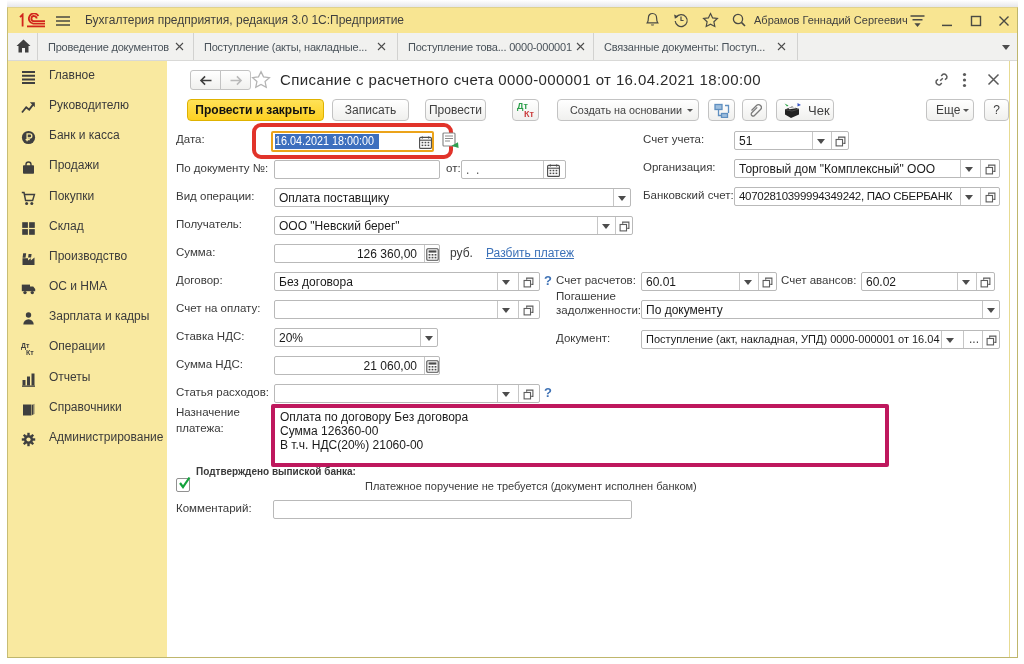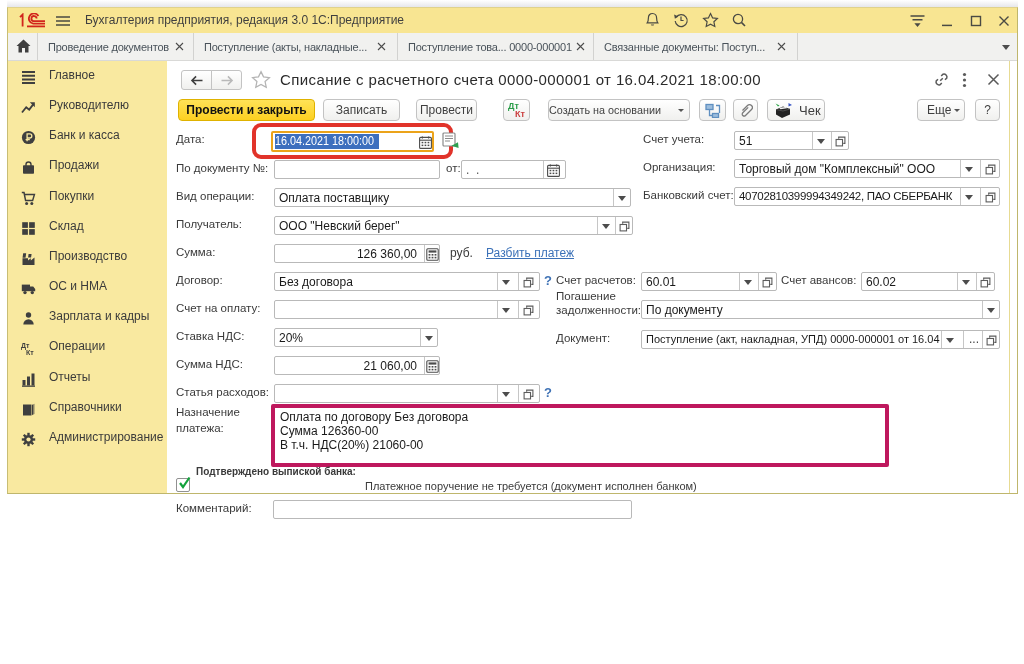--- a/index.html
+++ b/index.html
@@ -4,7 +4,7 @@
 <style>
 * { margin:0; padding:0; box-sizing:border-box; }
 html,body { width:1024px; height:664px; background:#fff; font-family:"Liberation Sans",sans-serif; overflow:hidden; }
-#win { position:absolute; left:7px; top:7px; width:1011px; height:487px; border:1px solid #bfb66c; border-top-color:#e0d28c; border-left-color:#c8bd74; background:#fff; }
+#win { position:absolute; left:7px; top:7px; width:1011px; height:651px; border:1px solid #bfb66c; border-top-color:#e0d28c; border-left-color:#c8bd74; background:#fff; }
 
 #tbar { position:absolute; left:0; top:0; width:100%; height:25px; background:#f8e592; }
 #tbar .ttl { position:absolute; top:0; height:25px; line-height:25px; font-size:12px; color:#3f3f3f; }

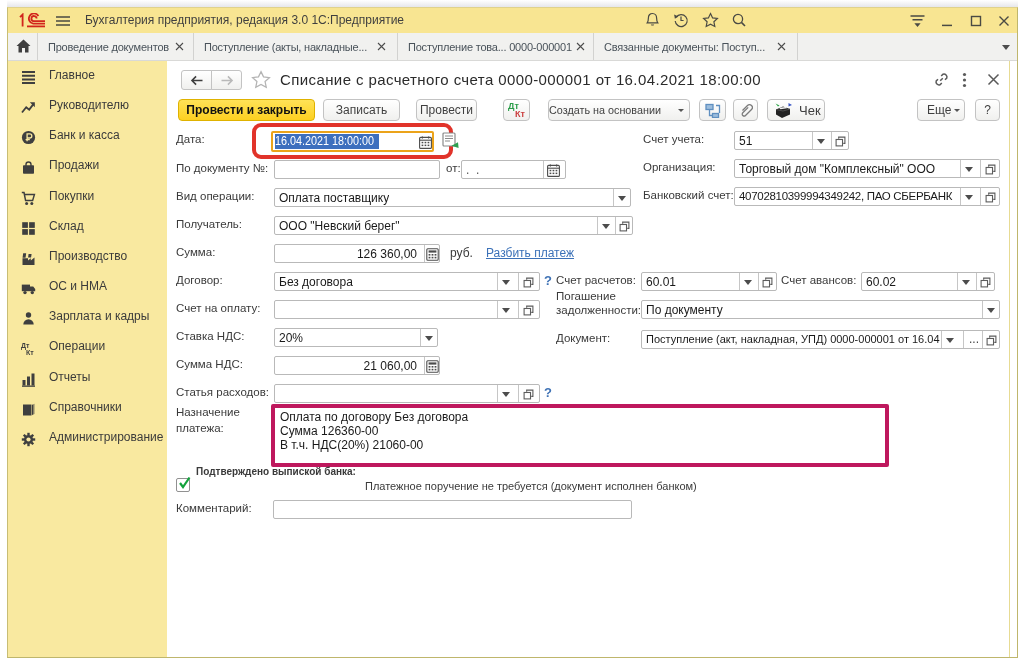--- a/index.html
+++ b/index.html
@@ -70,6 +70,7 @@
       <circle cx="7" cy="7" r="4.6" fill="none" stroke="#4a4a44" stroke-width="1.3"></circle>
       <path d="M10.4,10.4 L14,14" stroke="#4a4a44" stroke-width="1.6"></path>
     </svg>
+    <div class="ttl" style="left:746px;font-size:11px;">Абрамов Геннадий Сергеевич</div>
 
     <svg style="left:902px;top:7px" width="15" height="13" viewBox="0 0 15 13">
       <g stroke="#4a4a44" stroke-width="1.4" fill="none">

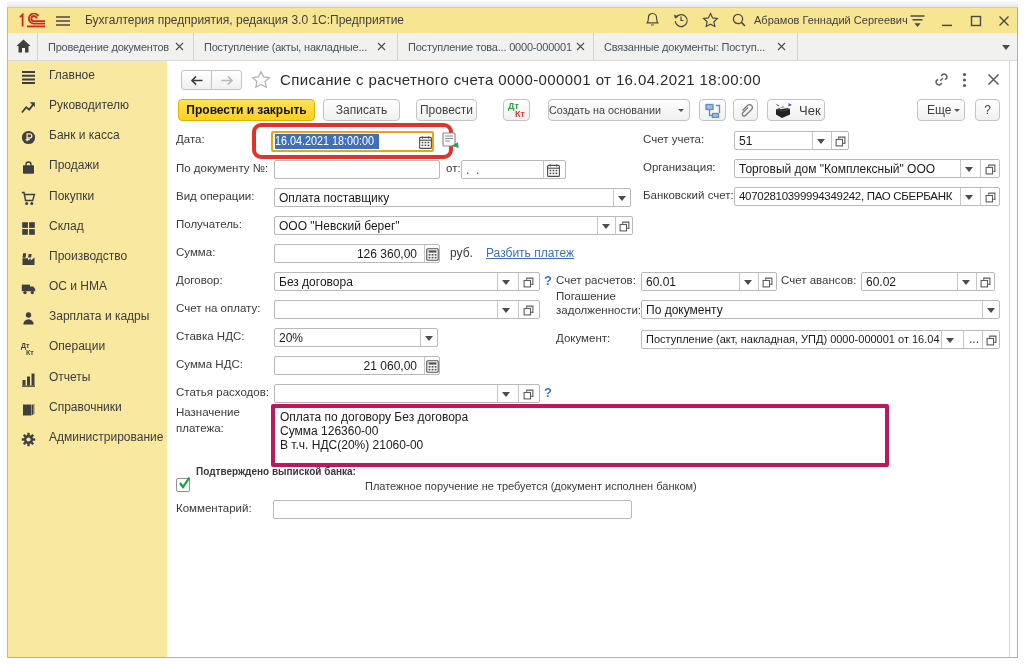--- a/index.html
+++ b/index.html
@@ -25,7 +25,7 @@
 .fld .tx { position:absolute; left:4px; top:2px; white-space:nowrap; overflow:hidden; }
 .fld .sep { position:absolute; top:0px; bottom:0px; width:1px; background:#c6c6c6; }
 .arr { position:absolute; width:0; height:0; border-left:4px solid transparent; border-right:4px solid transparent; border-top:5px solid #4c4c4c; }
-.btn { position:absolute; height:22px; background:linear-gradient(#ffffff,#f0f0ee); border:1px solid #c3c3c3; border-radius:4px; font-size:12px; color:#3f3f3f; text-align:center; }
+.btn { position:absolute; height:22px; background:linear-gradient(#ffffff,#f0f0ee); border:1px solid #c3c3c3; border-radius:4px; font-size:12px; color:#3f3f3f; text-align:center;margin-left:9px; }
 .q { position:absolute; color:#3f72b5; font-size:13px; font-weight:bold; }
 svg { position:absolute; }
 </style>

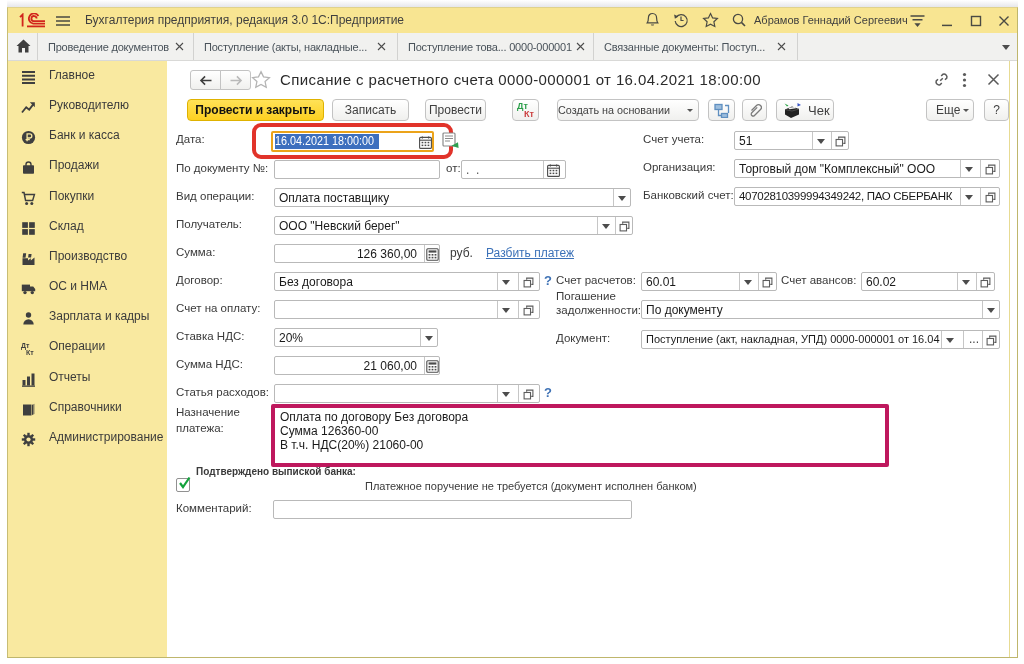--- a/index.html
+++ b/index.html
@@ -257,7 +257,7 @@
       <span style="position:absolute;left:4px;top:1px;font-size:9px;font-weight:bold;color:#2b9e4a;">Дт</span>
       <span style="position:absolute;left:11px;top:9px;font-size:9px;font-weight:bold;color:#cb4040;">Кт</span>
     </div>
-    <div class="btn" style="left:381px;top:38px;width:142px;line-height:20px;font-size:10.8px;text-align:left;padding-left:0;">Создать на основании
+    <div class="btn" style="left:381px;top:38px;width:142px;line-height:20px;font-size:10.8px;text-align:left;padding-left:12px;">Создать на основании
       <span class="arr" style="right:5px;top:9px;border-left-width:3px;border-right-width:3px;border-top-width:3.5px;border-top-color:#555;"></span>
     </div>
     <div class="btn" style="left:532px;top:38px;width:27px;">

